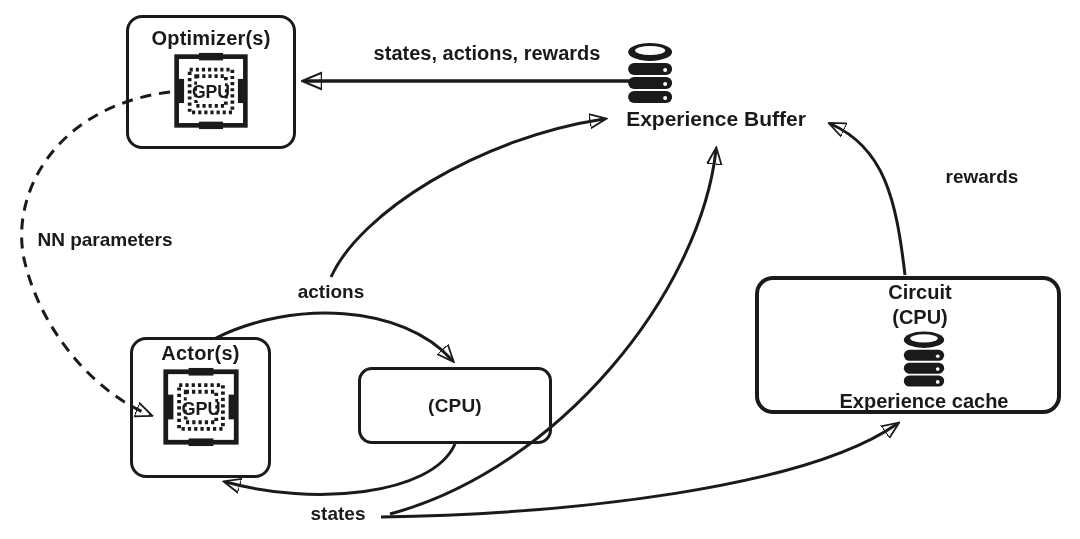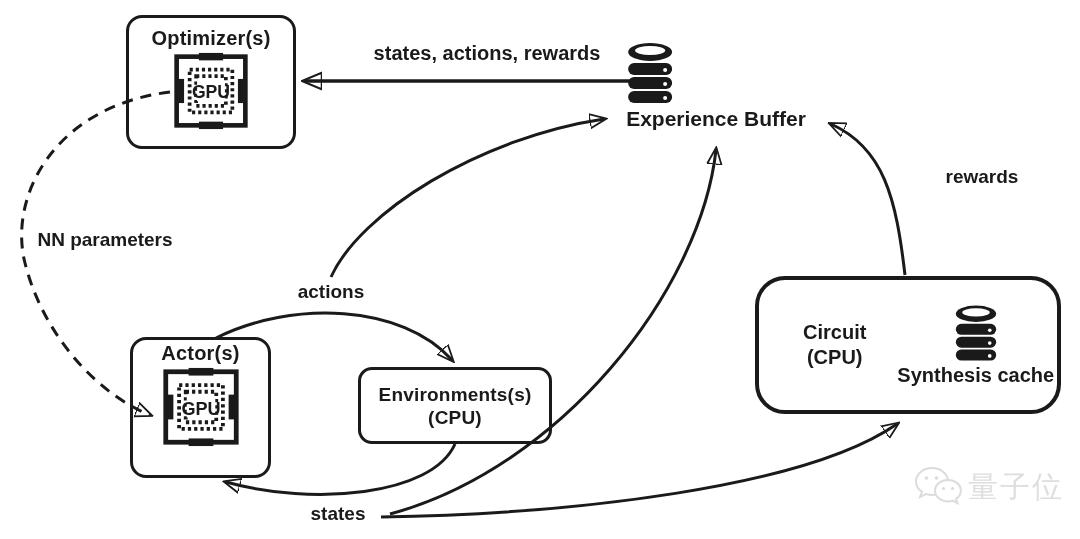--- a/index.html
+++ b/index.html
@@ -49,8 +49,8 @@
   .circuit {
     left: 755px; top: 276px; width: 306px; height: 138px;
     border-width: 4px;
-    border-radius: 30px;
-    flex-direction: row;
+    border-radius: 18px;
+    flex-direction: column;
     align-items: center;
     justify-content: flex-start;
     padding-left: 24px;

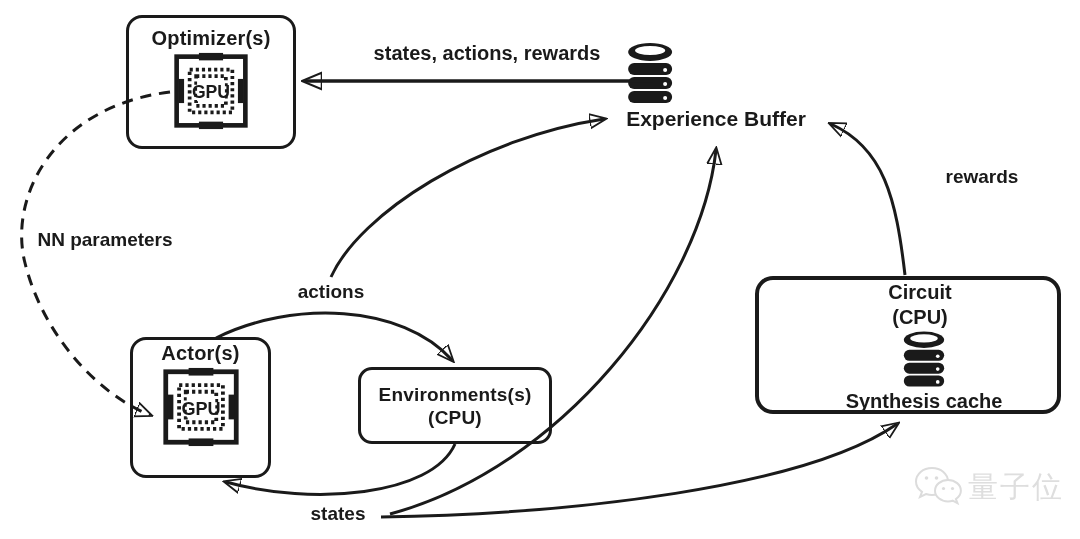--- a/index.html
+++ b/index.html
@@ -170,7 +170,6 @@
   </div>
 
   <div class="node environments">
-    <div class="node-title">Environments(s)</div>
     <div class="node-title">(CPU)</div>
   </div>
 

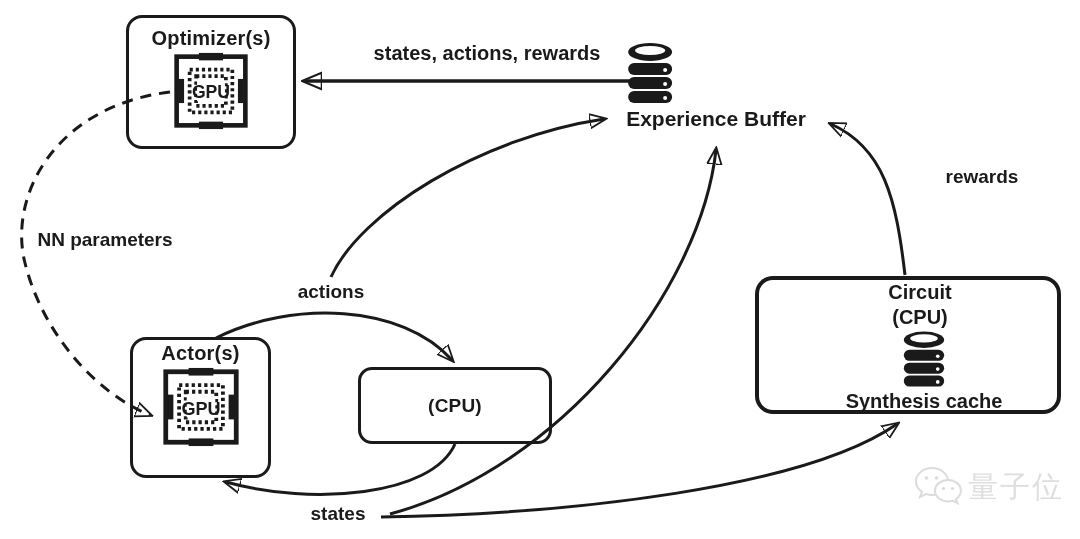--- a/index.html
+++ b/index.html
@@ -189,7 +189,7 @@
         <circle cx="39" cy="42" r="2" fill="#ffffff"></circle>
         <circle cx="39" cy="56" r="2" fill="#ffffff"></circle>
       </svg>
-      <div class="cache-label">Synthesis cache</div>
+      <div class="cache-label">Experience cache</div>
     </div>
   </div>
 

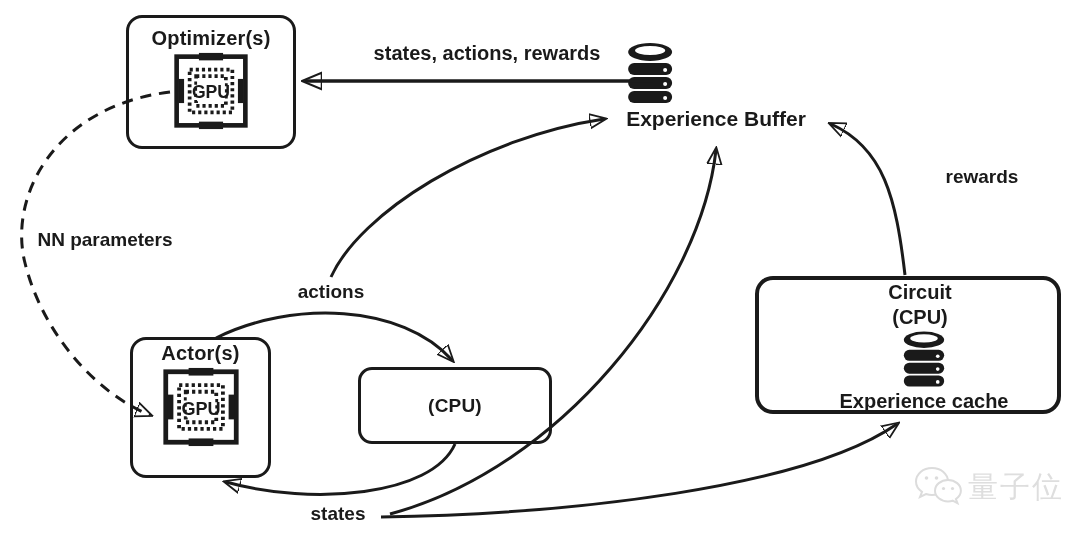--- a/index.html
+++ b/index.html
@@ -215,17 +215,6 @@
   <div class="edge-label lbl-rewards">rewards</div>
   <div class="edge-label lbl-states">states</div>
 
-  <div class="watermark">
-    <svg width="52" height="46" viewBox="0 0 52 46">
-      <path d="M20 4 C11 4 4 10 4 17.5 C4 22 6.5 25.5 10 27.8 L8 33 L14 30 C16 30.6 18 31 20 31 C29 31 36 25 36 17.5 C36 10 29 4 20 4 Z" fill="#ffffff" stroke="#dcdcdc" stroke-width="2"></path>
-      <circle cx="14.5" cy="14" r="1.8" fill="#dcdcdc"></circle>
-      <circle cx="24.5" cy="14" r="1.8" fill="#dcdcdc"></circle>
-      <path d="M36 16 C28.8 16 23 20.8 23 26.7 C23 32.6 28.8 37.4 36 37.4 C37.6 37.4 39.2 37.2 40.6 36.7 L45.5 39.2 L43.9 35 C46.7 33 48.9 30.1 48.9 26.7 C48.9 20.8 43.2 16 36 16 Z" fill="#ffffff" stroke="#dcdcdc" stroke-width="2"></path>
-      <circle cx="31.5" cy="24.5" r="1.6" fill="#dcdcdc"></circle>
-      <circle cx="40.5" cy="24.5" r="1.6" fill="#dcdcdc"></circle>
-    </svg>
-    <div class="watermark-text">量子位</div>
-  </div>
 
 </div>
 

